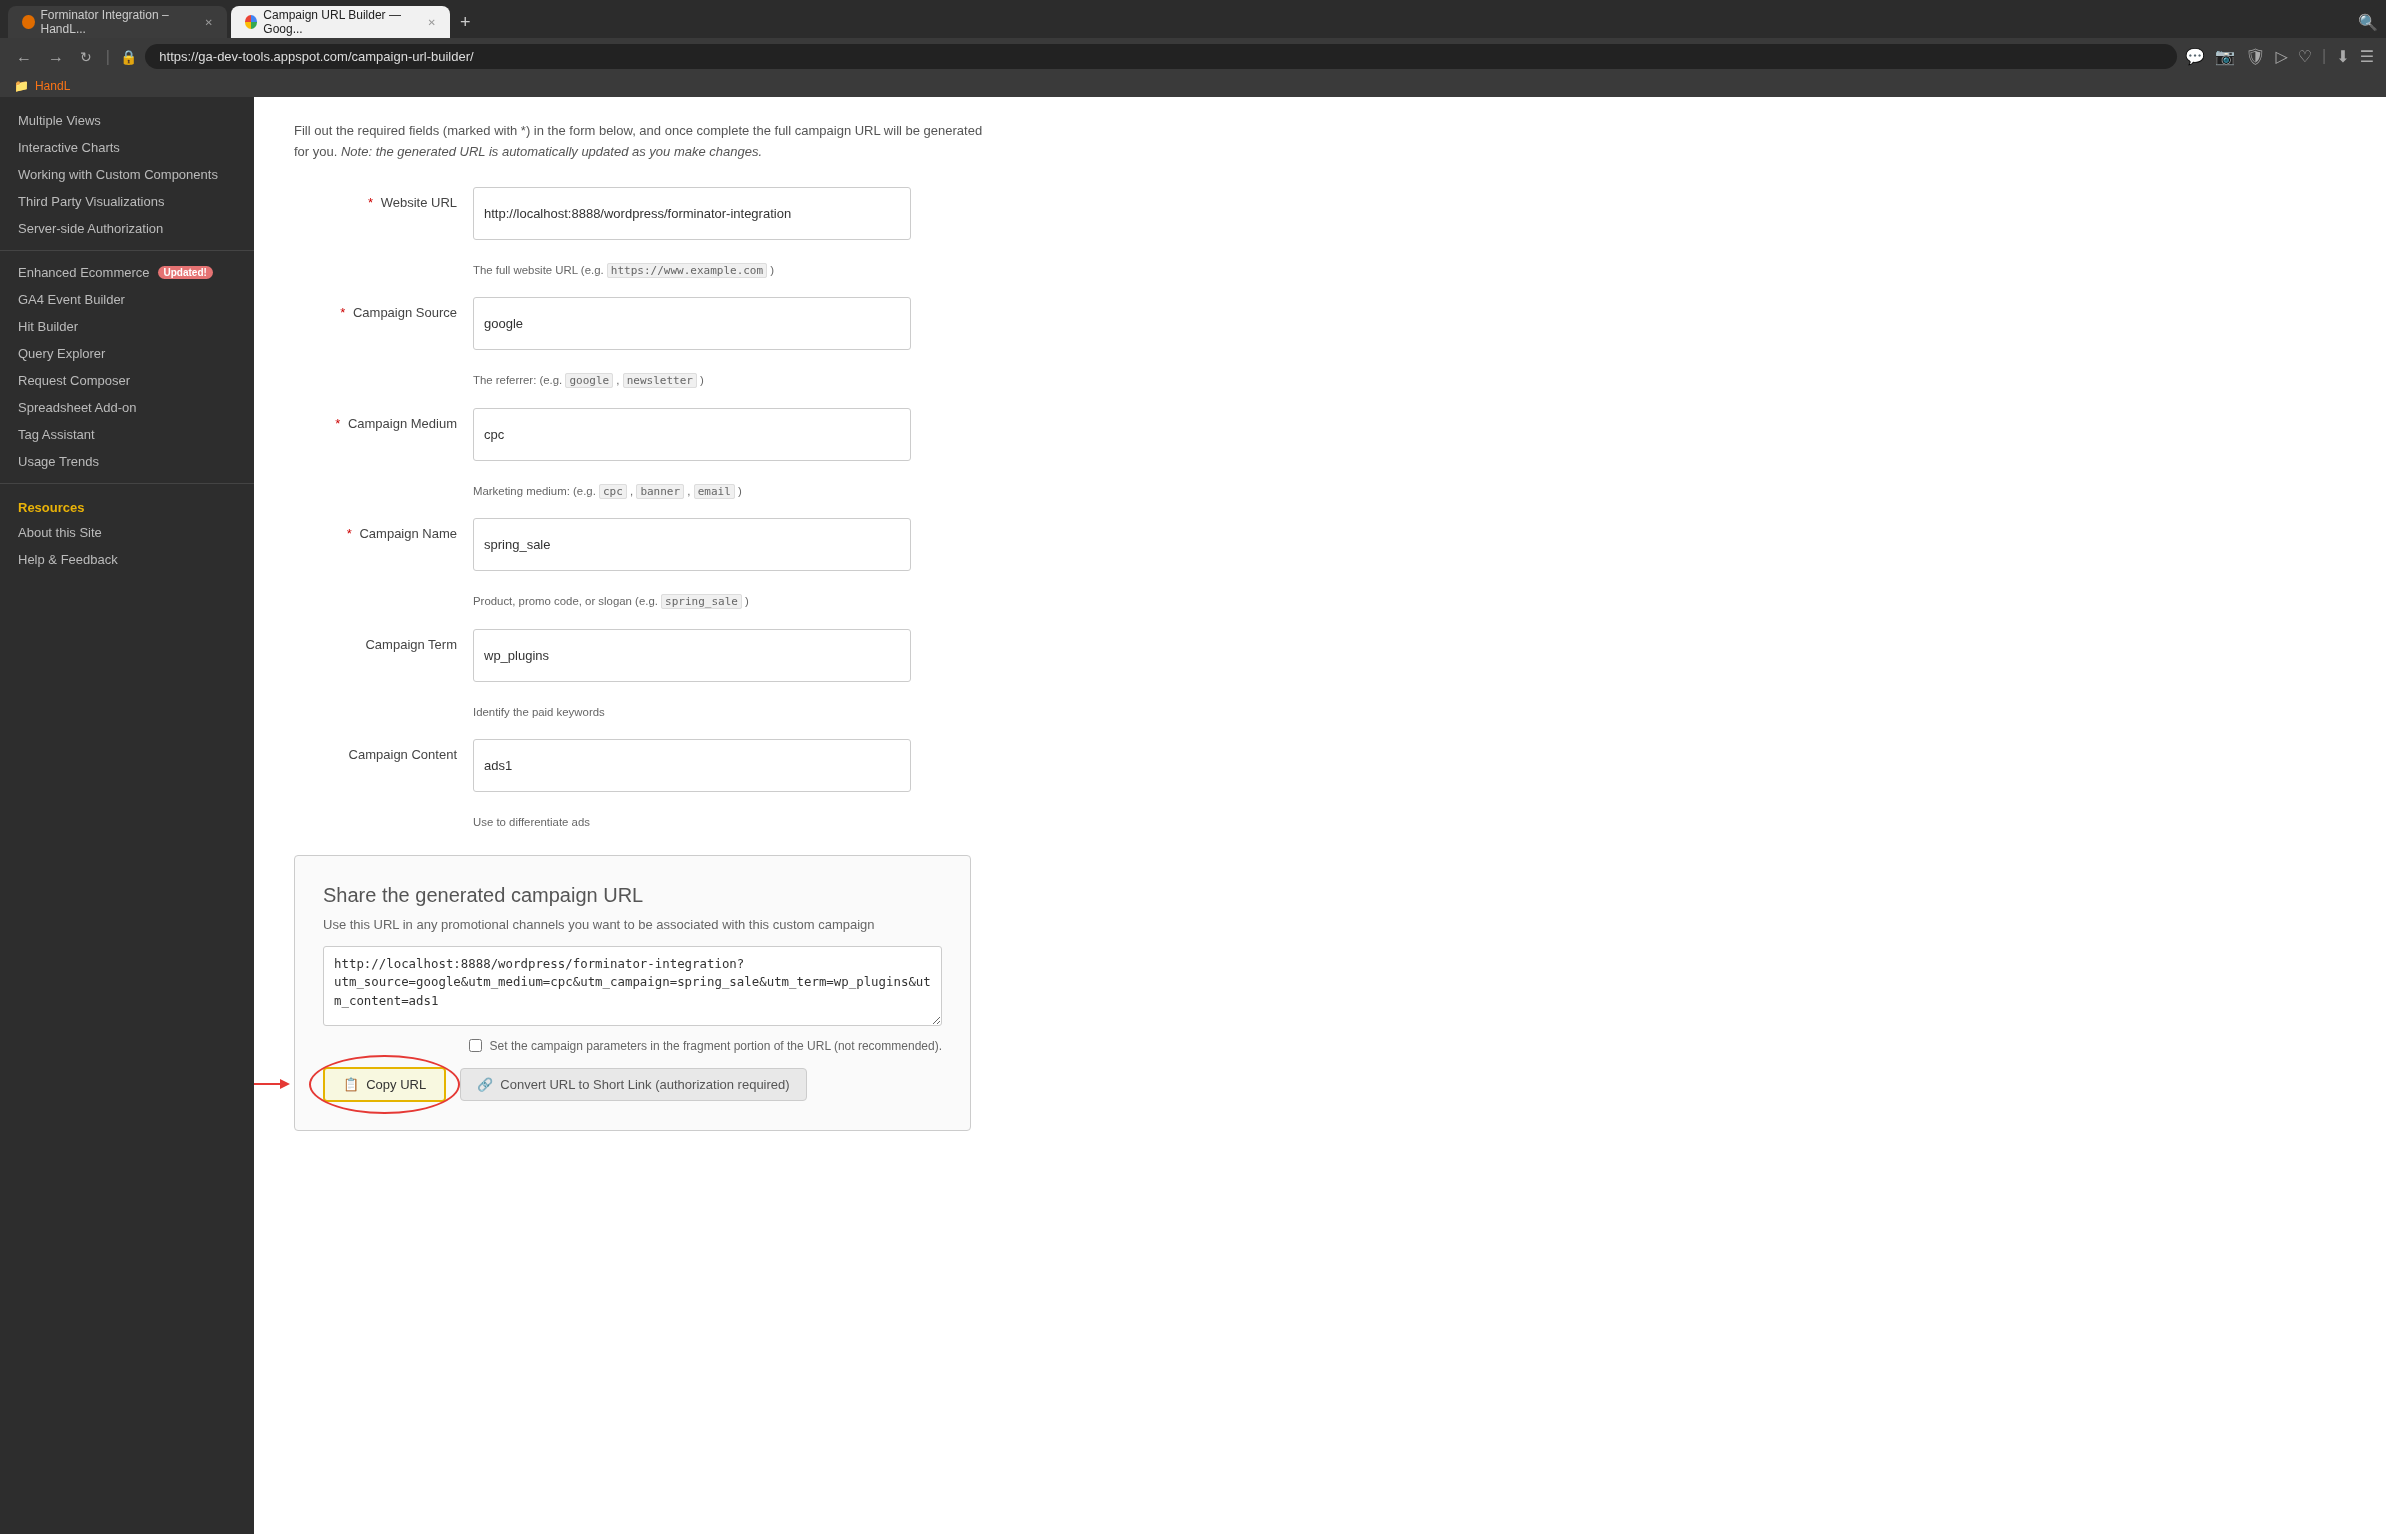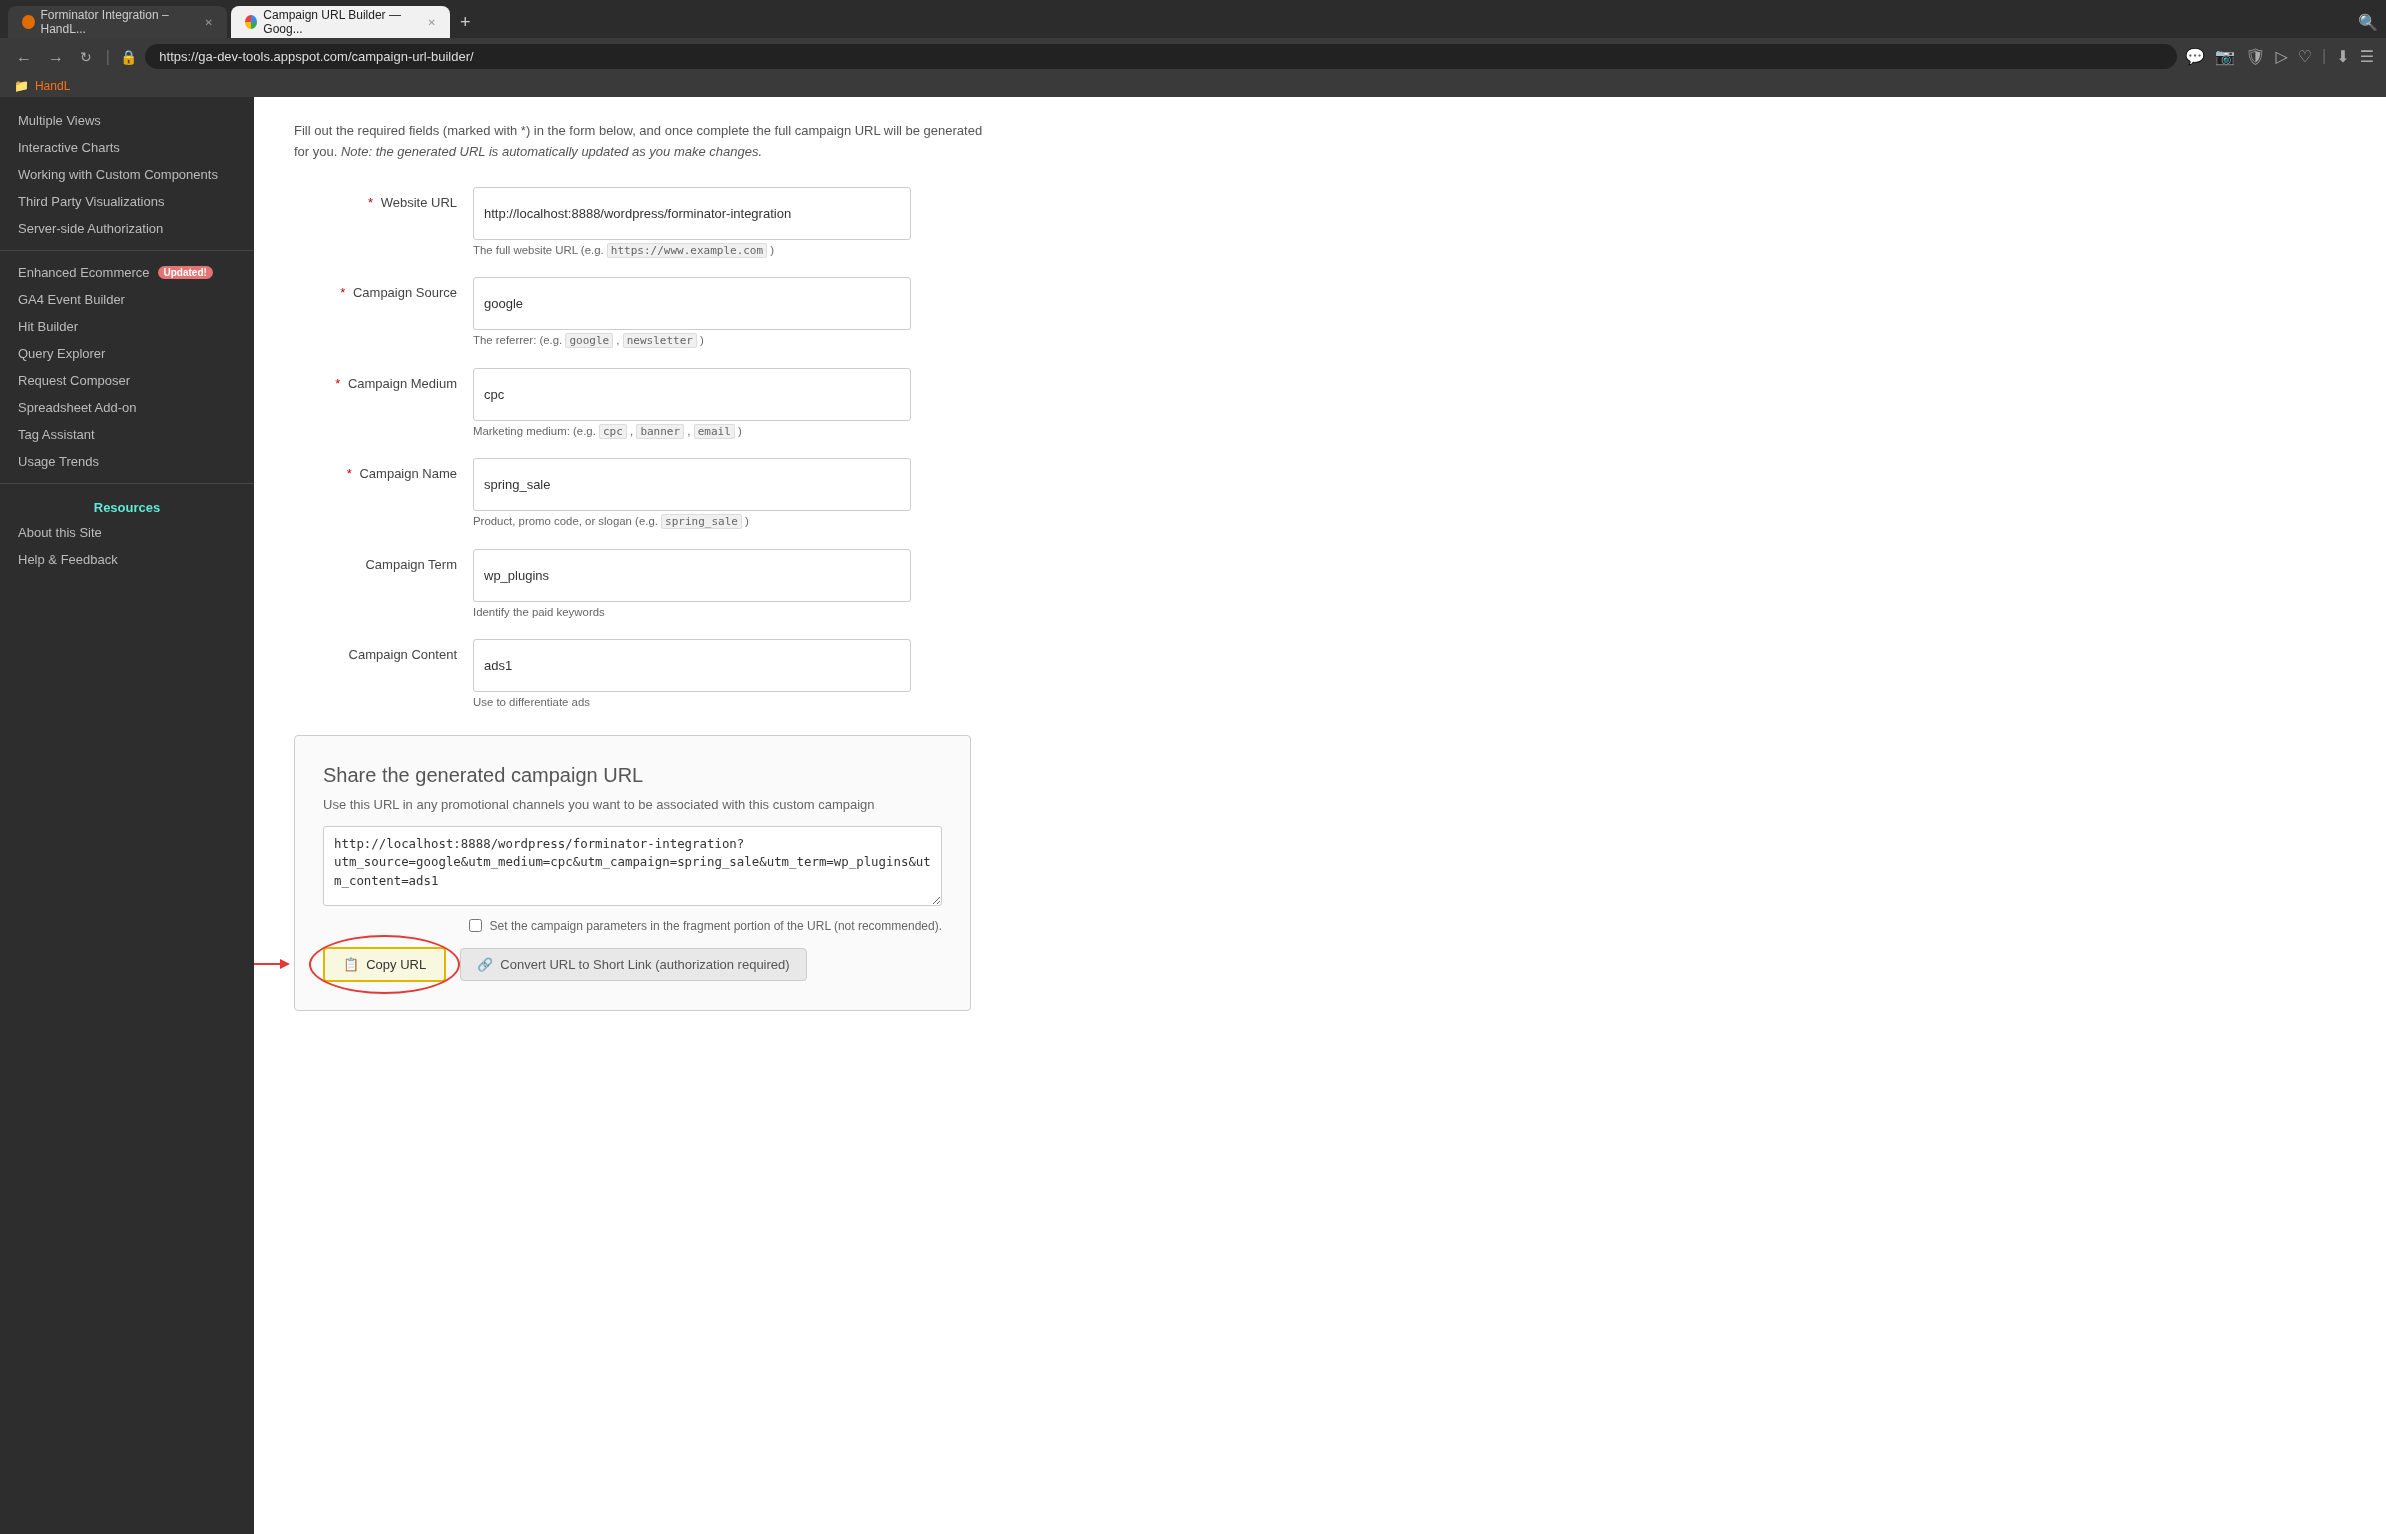--- a/index.html
+++ b/index.html
@@ -50,7 +50,7 @@
     .required-star { color: #c00; margin-right: 4px; }
     .form-control-wrap { flex: 1; max-width: 438px; }
     .form-input { width: 100%; border: 1px solid #ccc; border-radius: 3px; padding: 18px 10px; font-size: 13px; color: #333; background: #fff; }
-    .form-hint { font-size: 11.4px; color: #666; margin-top: 2px; line-height: 1.5; }
+    .form-hint { font-size: 11.4px; color: #666; margin-top: 22px; line-height: 1.5; }
     .form-hint code { background: #f0f0f0; border: 1px solid #ddd; padding: 0 3px; border-radius: 2px; font-family: monospace; font-size: 11px; }
 
     .share-box { border: 1px solid #ccc; border-radius: 4px; padding: 28px; margin-top: 24px; max-width: 677px; background: #fafafa; }

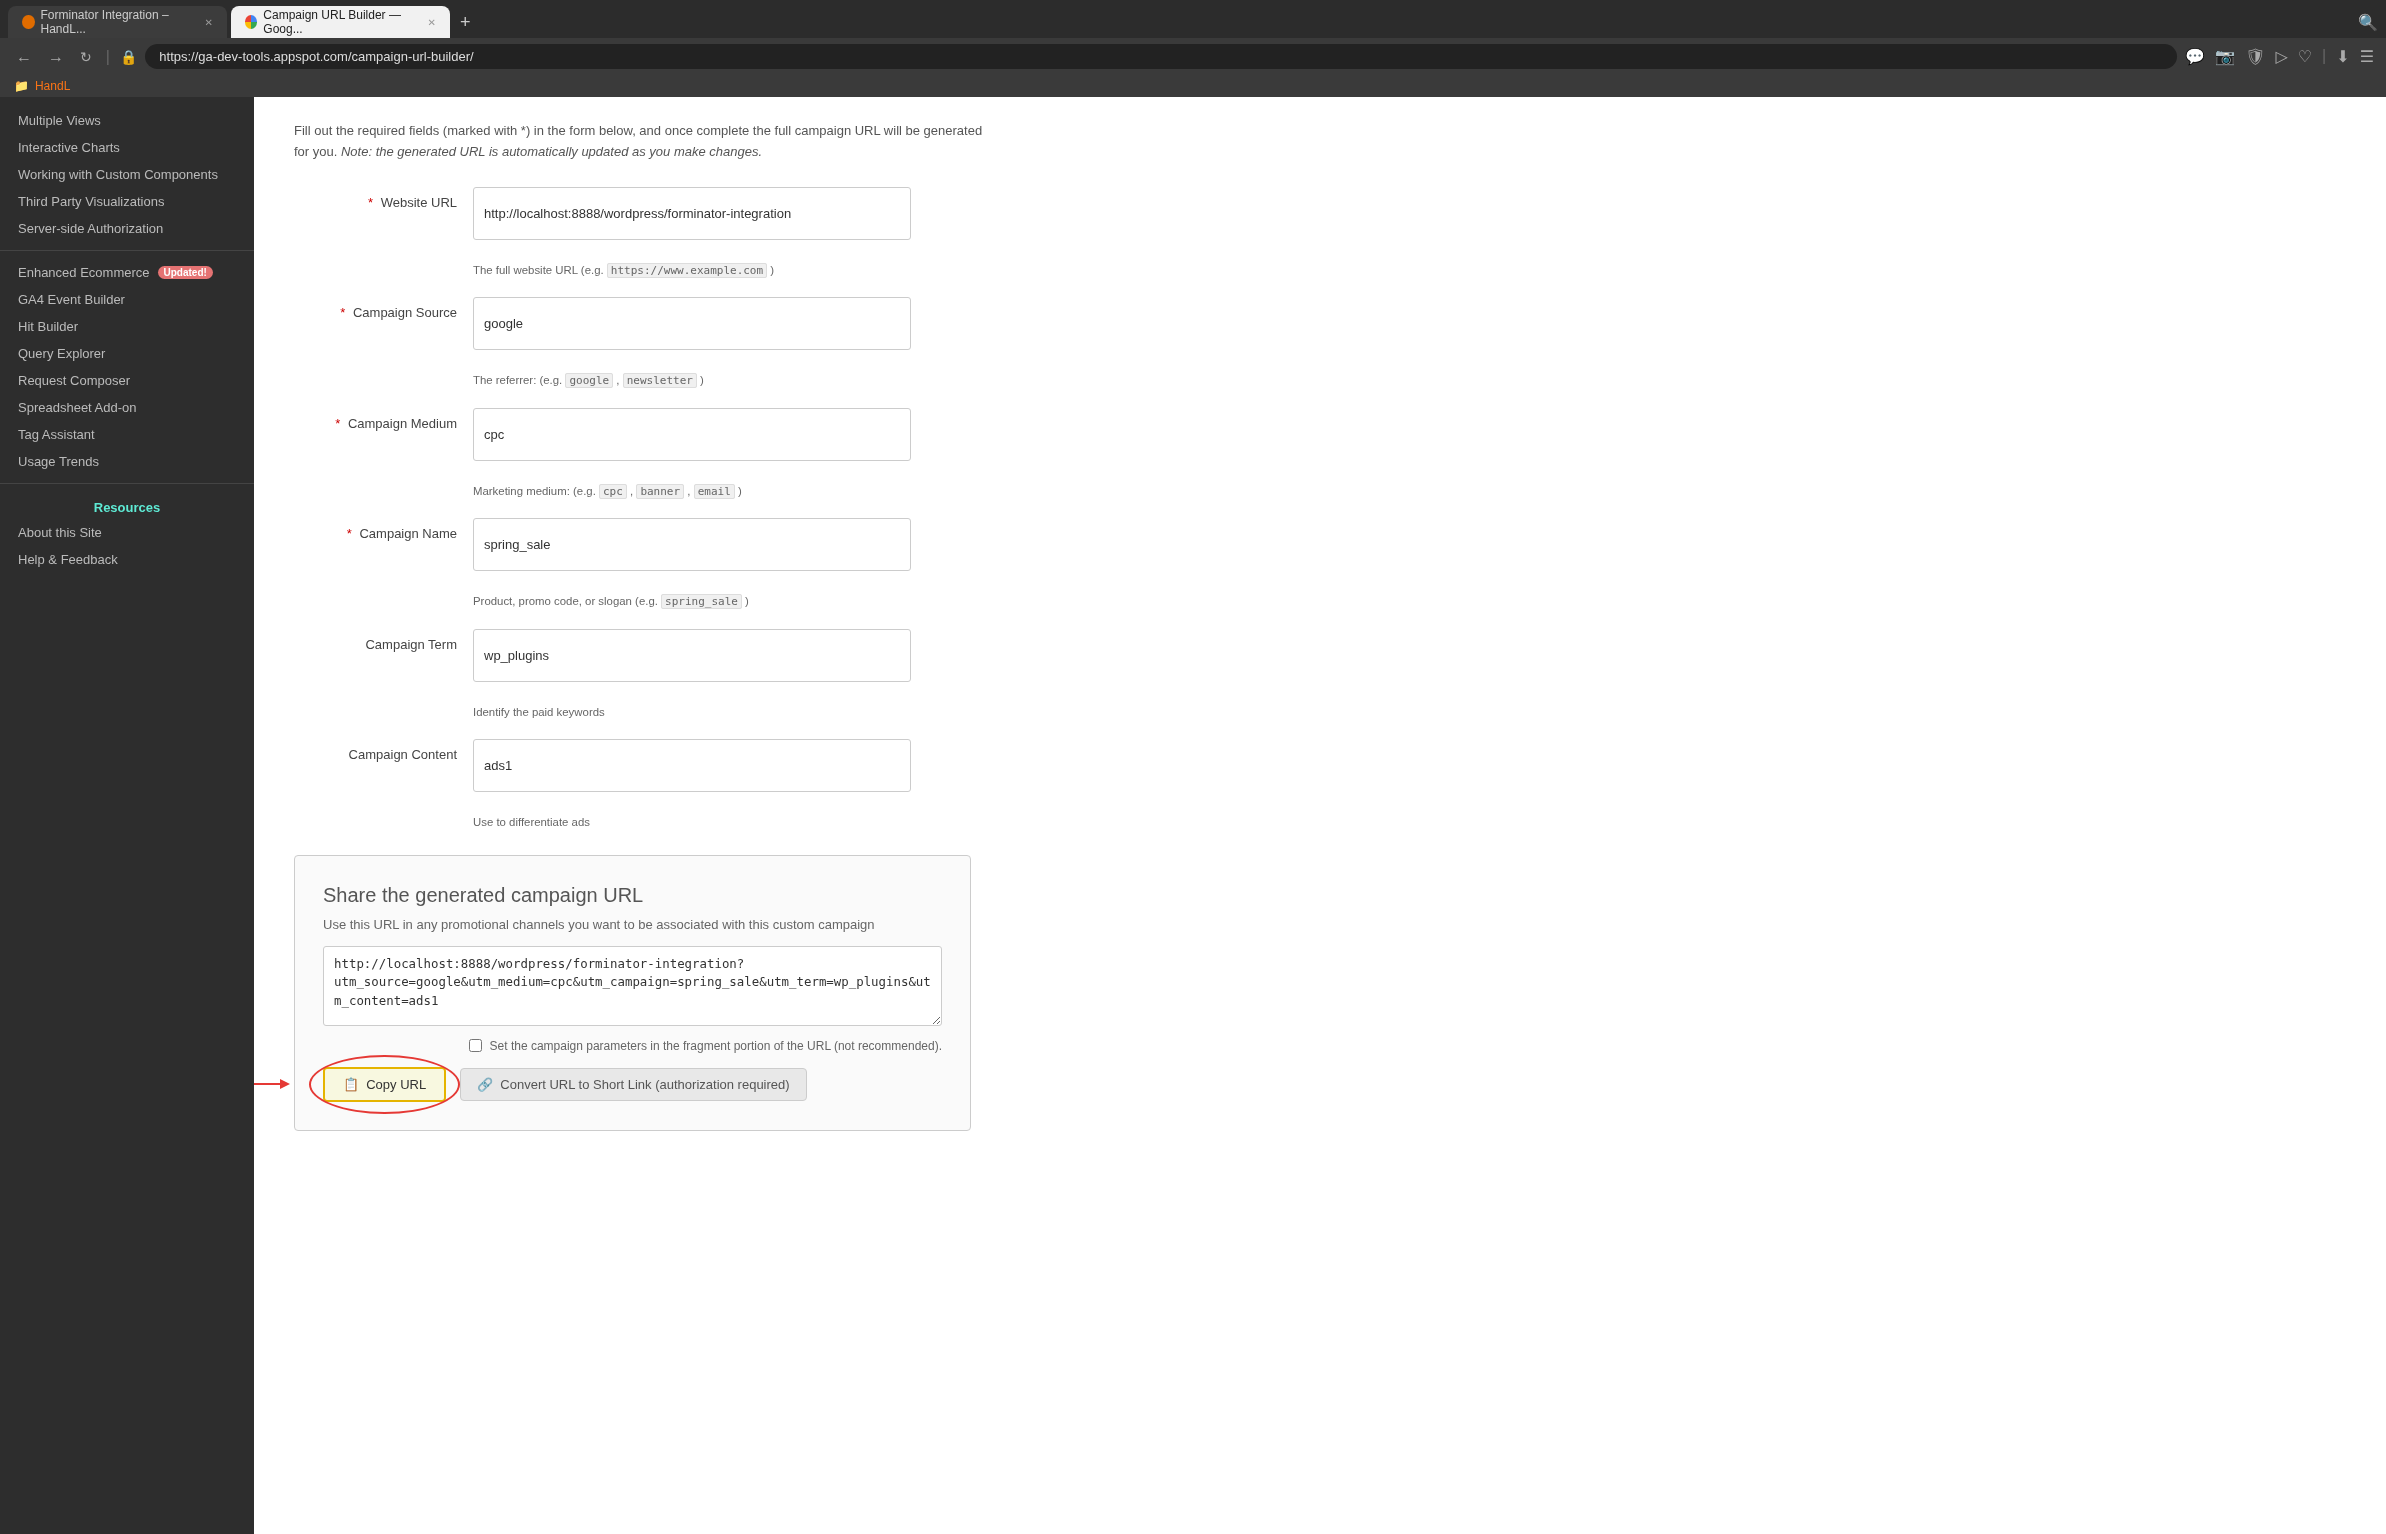--- a/index.html
+++ b/index.html
@@ -33,7 +33,7 @@
     
     .sidebar { width: 254px; background: #2d2d2d; color: #ccc; overflow-y: auto; flex-shrink: 0; padding: 10px 0; }
     .sidebar-section { margin-bottom: 6px; }
-    .sidebar-section-title { font-size: 13px; color: #5eead4; padding: 8px 18px 4px; font-weight: 600; text-align: center; }
+    .sidebar-section-title { font-size: 13px; color: #eab308; padding: 8px 18px 4px; font-weight: 600; }
     .sidebar-item { padding: 6px 18px; font-size: 13px; color: #bbb; cursor: pointer; display: flex; align-items: center; gap: 6px; }
     .badge-updated { background: #e57373; color: #fff; font-size: 10px; padding: 1px 6px; border-radius: 10px; font-weight: bold; }
     .sidebar-divider { border: none; border-top: 1px solid #444; margin: 8px 0; }

